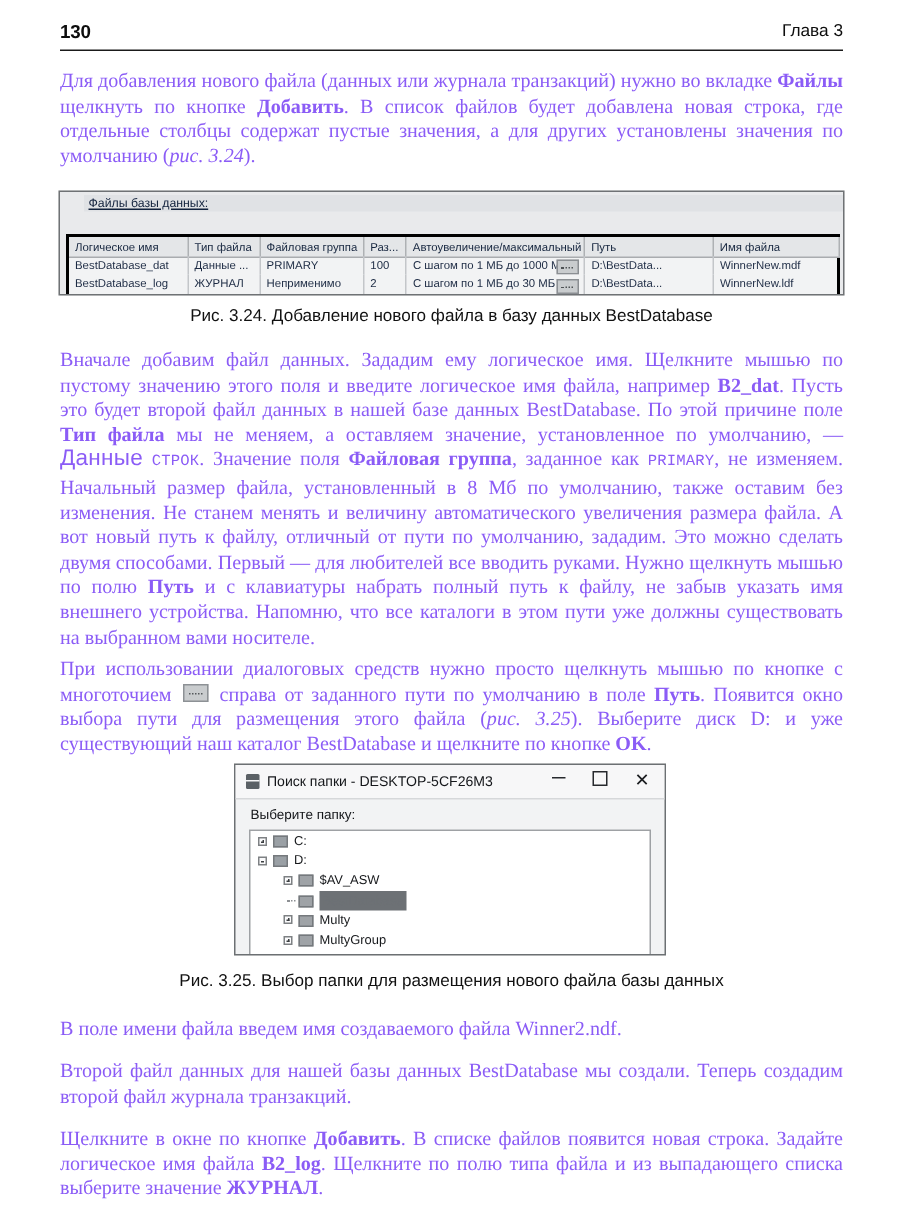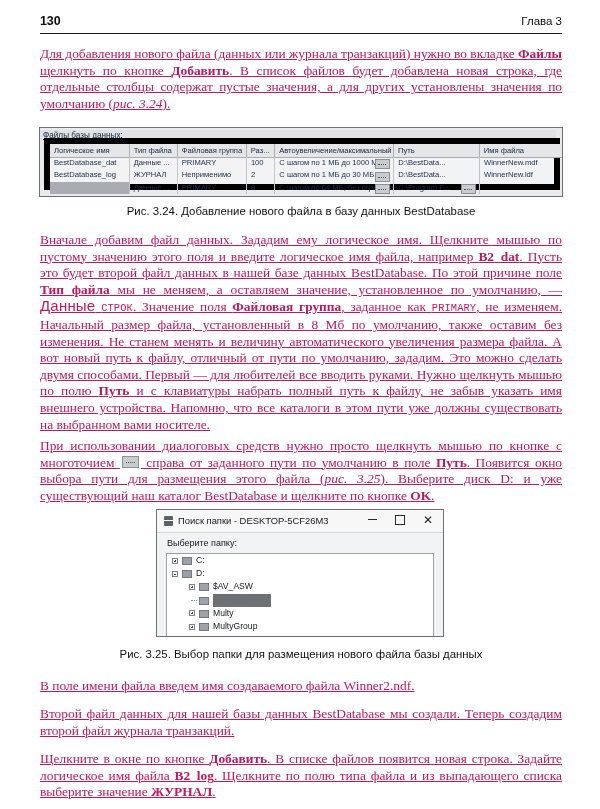--- a/index.html
+++ b/index.html
@@ -67,8 +67,7 @@
     line-height: 16.6px;
     text-align: justify;
     text-justify: inter-word;
-    color: #be185d;
-    text-decoration: underline;
+    color: #8b5cf6;
   }
   .para b { font-weight: bold; }
   .para i { font-style: italic; }

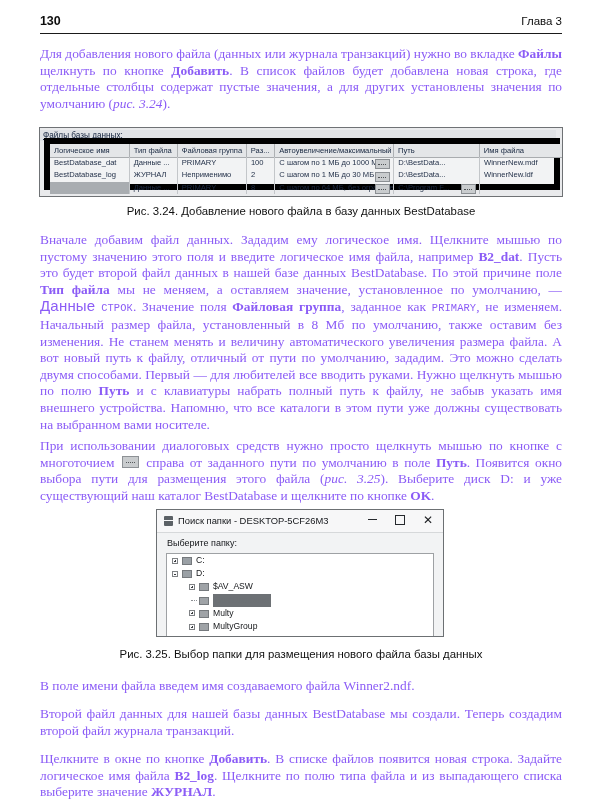--- a/index.html
+++ b/index.html
@@ -126,7 +126,7 @@
   }
   .grid-title {
     position: absolute;
-    left: 0; top: 2px;
+    left: 16px; top: 2px;
     width: 516px;
     height: 11px;
     font-size: 8.2px;

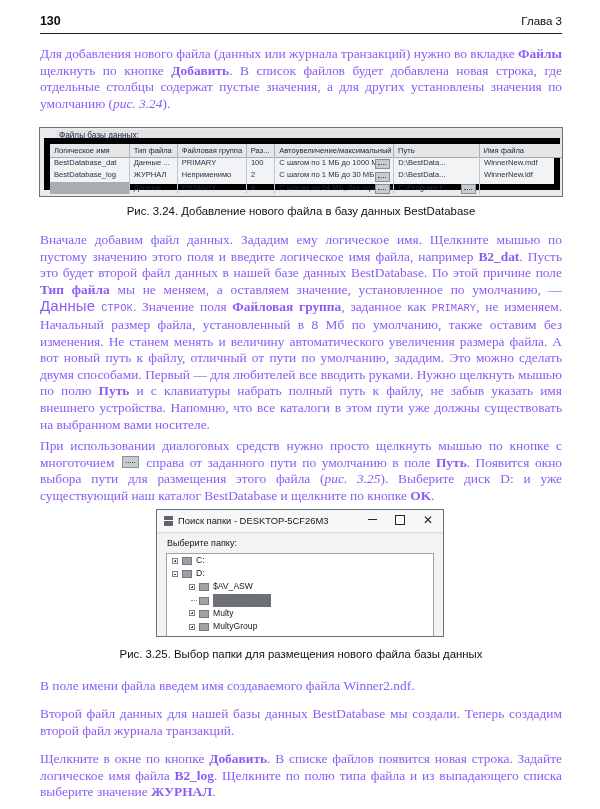--- a/index.html
+++ b/index.html
@@ -139,11 +139,11 @@
   .grid-title u { text-decoration: underline; }
   .grid-box {
     position: absolute;
-    left: 4px; top: 10px;
+    left: 4px; top: 28px;
     width: 516px;
     height: 52px;
     background: #f2f3f4;
-    border: 6px solid #000000;
+    border: 2px solid #000000;
     box-sizing: border-box;
   }
   .grid-row {

